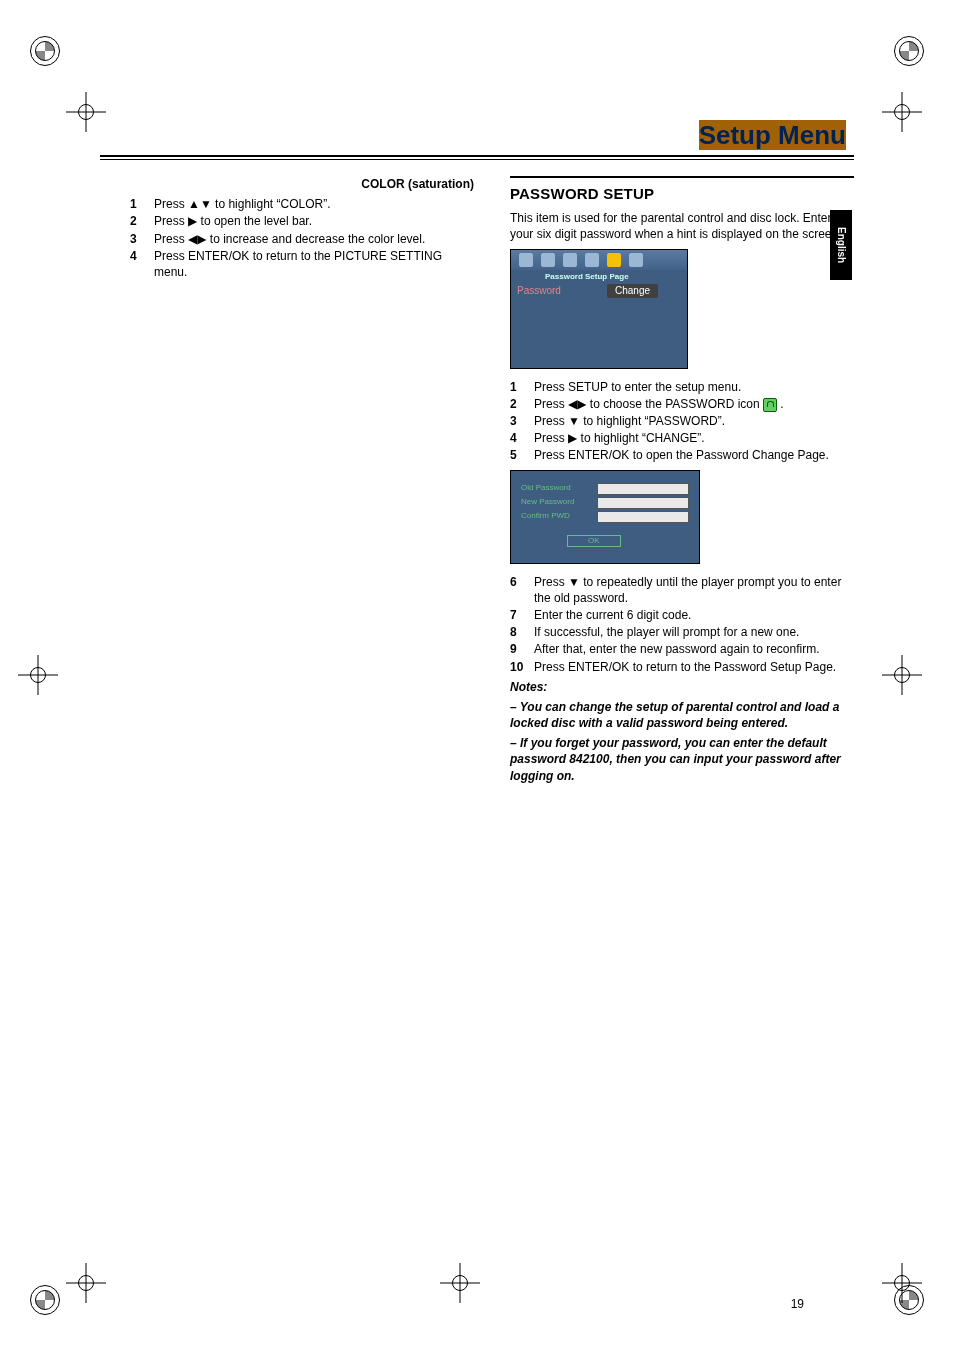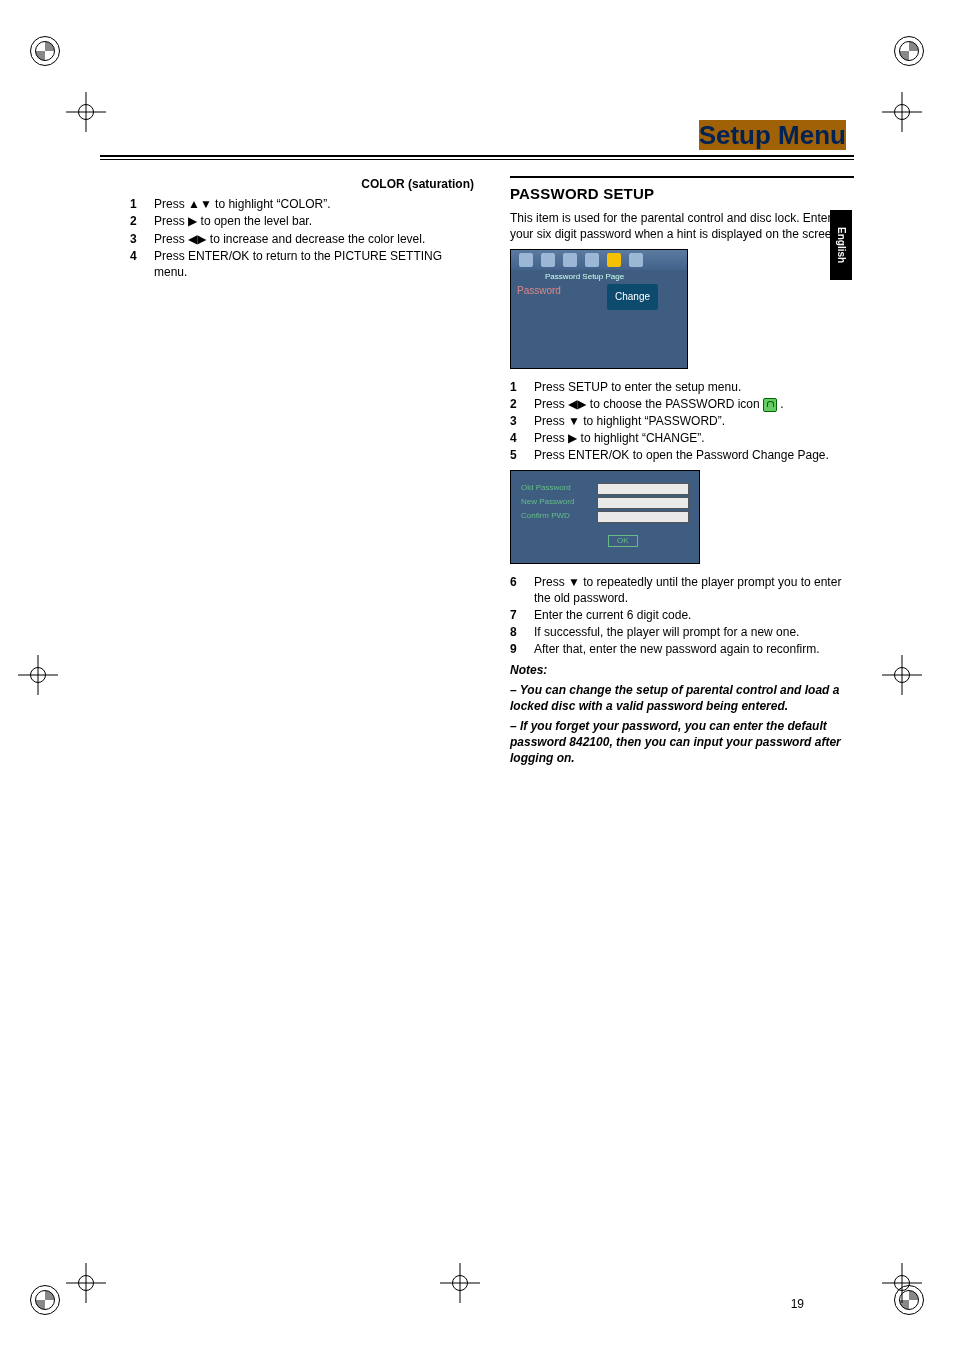--- a/index.html
+++ b/index.html
@@ -42,7 +42,7 @@
   .scr1 .iconrow{height:20px;background:linear-gradient(#5a7aa0,#43628a);display:flex;align-items:center;gap:8px;padding:0 8px;}
   .scr1 .iconrow div{width:14px;height:14px;background:#9cb7d6;border-radius:2px;}
   .scr1 .iconrow .lock{background:#f5c000;}
-  .scr1 .subt{font-size:8px;color:#cfe;padding:2px 0 2px 34px;}
+  .scr1 .subt{font-size:8px;color:#cfe;padding:2px 0 2px 34px;font-weight:bold;}
   .scr1 .row{display:flex;font-size:10px;}
   .scr1 .row .l{color:#d88;padding-left:6px;width:70px;}
   .scr1 .row .r{background:#0c4a6e;color:#fff;border-radius:2px;padding:6px 8px;margin-left:20px;}

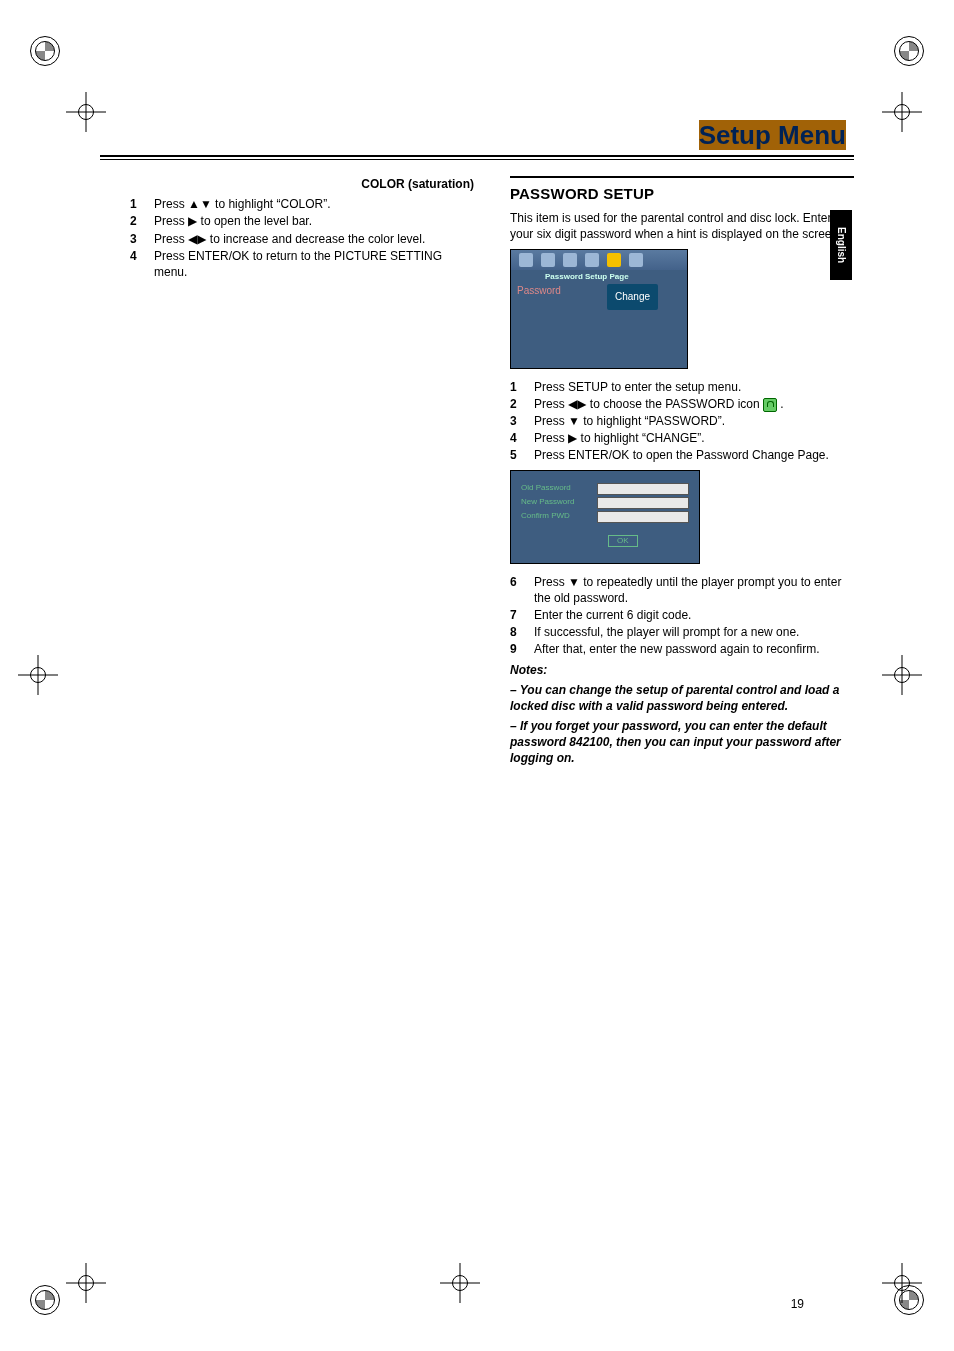--- a/index.html
+++ b/index.html
@@ -45,7 +45,7 @@
   .scr1 .subt{font-size:8px;color:#cfe;padding:2px 0 2px 34px;font-weight:bold;}
   .scr1 .row{display:flex;font-size:10px;}
   .scr1 .row .l{color:#d88;padding-left:6px;width:70px;}
-  .scr1 .row .r{background:#0c4a6e;color:#fff;border-radius:2px;padding:6px 8px;margin-left:20px;}
+  .scr1 .row .r{background:#404040;color:#fff;border-radius:2px;padding:0 8px;margin-left:20px;}
   .scr2{width:190px;height:94px;padding:10px;box-sizing:border-box;}
   .scr2 .frow{display:flex;align-items:center;gap:6px;margin:2px 0;}
   .scr2 .lbl{color:#6b8;width:70px;}

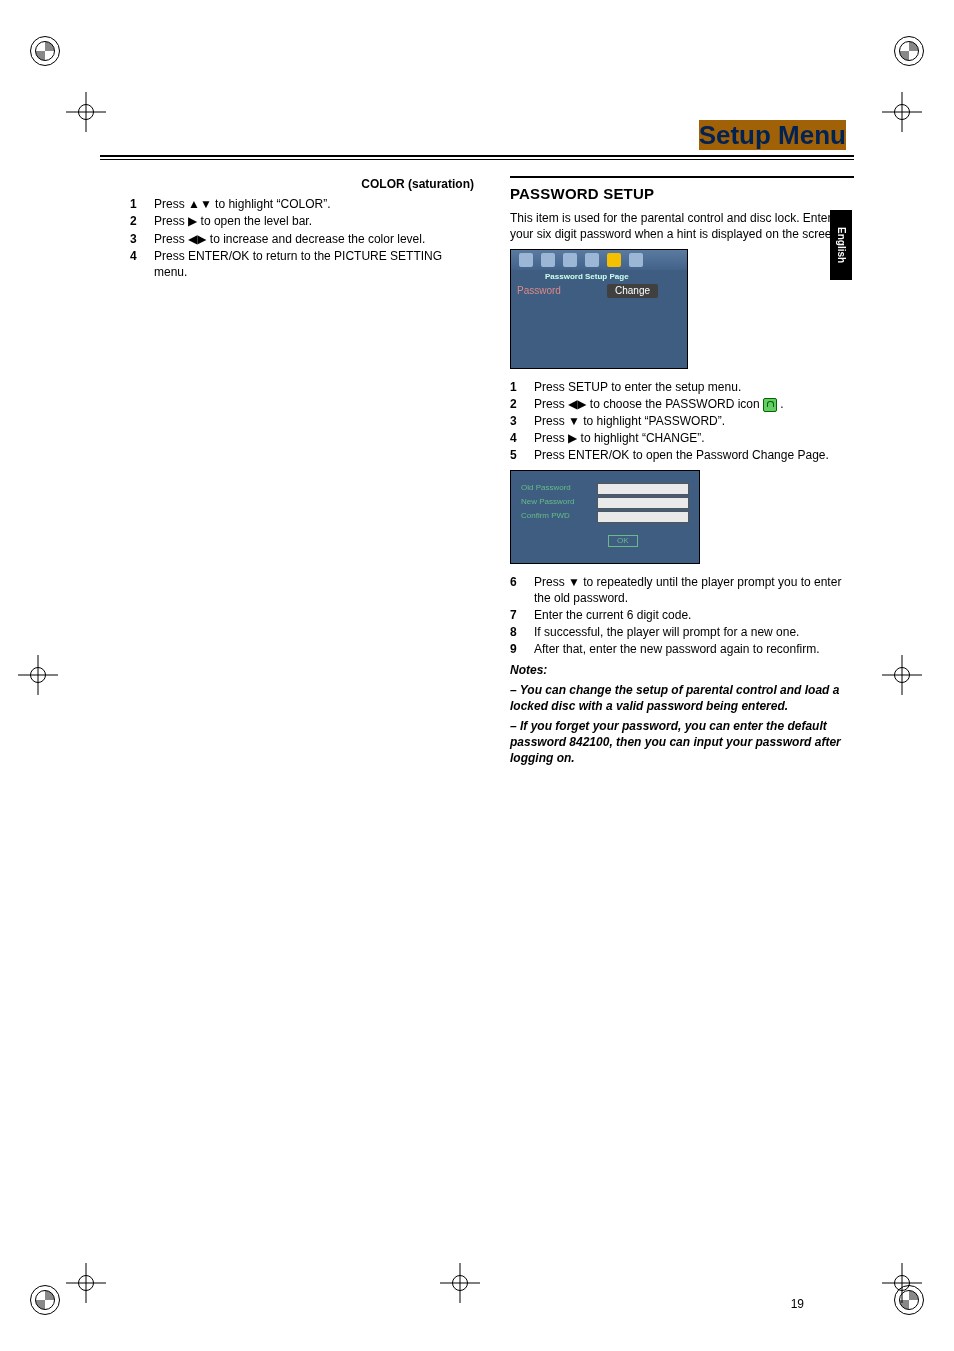--- a/index.html
+++ b/index.html
@@ -50,7 +50,7 @@
   .scr2 .frow{display:flex;align-items:center;gap:6px;margin:2px 0;}
   .scr2 .lbl{color:#6b8;width:70px;}
   .scr2 .fld{background:#e9e9e9;height:10px;flex:1;border:1px solid #555;}
-  .scr2 .ok{display:inline-block;border:1px solid #6b8;color:#6b8;font-size:8px;padding:0 8px;margin-top:10px;margin-left:87px;}
+  .scr2 .ok{display:inline-block;border:1px solid #6b8;color:#6b8;font-size:8px;padding:0 20px;margin-top:10px;margin-left:46px;}
   .lockicon{display:inline-block;width:12px;height:12px;background:#6c6;border:1px solid #060;vertical-align:middle;border-radius:2px;position:relative;}
   .lockicon:before{content:"";position:absolute;left:3px;top:2px;width:5px;height:5px;border:1px solid #060;border-bottom:none;border-radius:3px 3px 0 0;}
   .pgno{position:absolute;right:150px;bottom:40px;font-size:12px;}

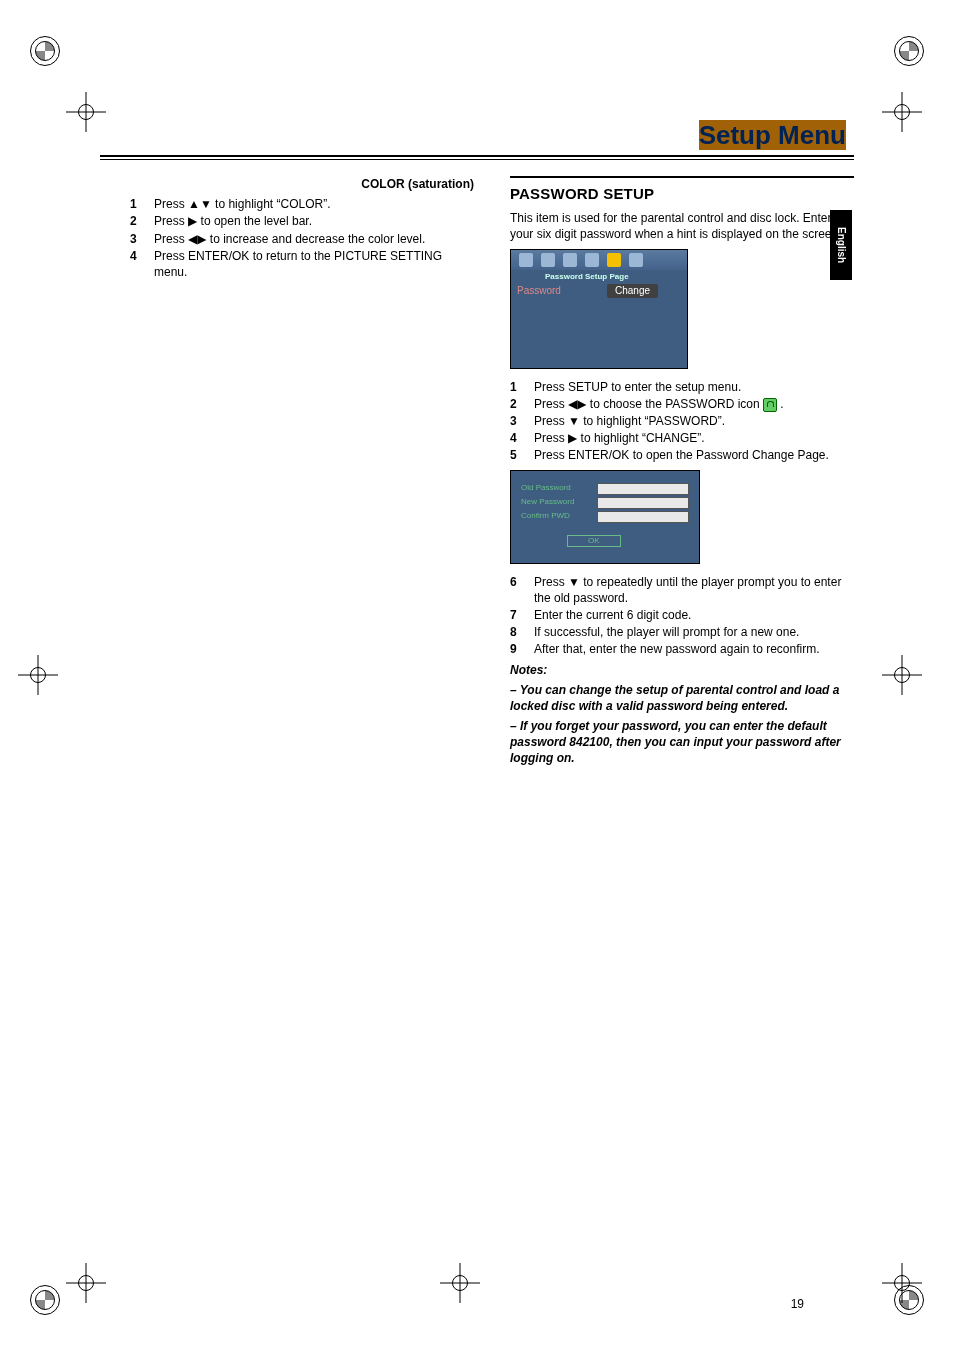--- a/index.html
+++ b/index.html
@@ -207,6 +207,10 @@
               <span class="n">9</span>
               <span class="t">After that, enter the new password again to reconfirm.</span>
             </li>
+          <li>
+              <span class="n">10</span>
+              <span class="t">Press ENTER/OK to return to the Password Setup Page.</span>
+            </li>
         </ol>
 
         <div class="notes">Notes:</div>

